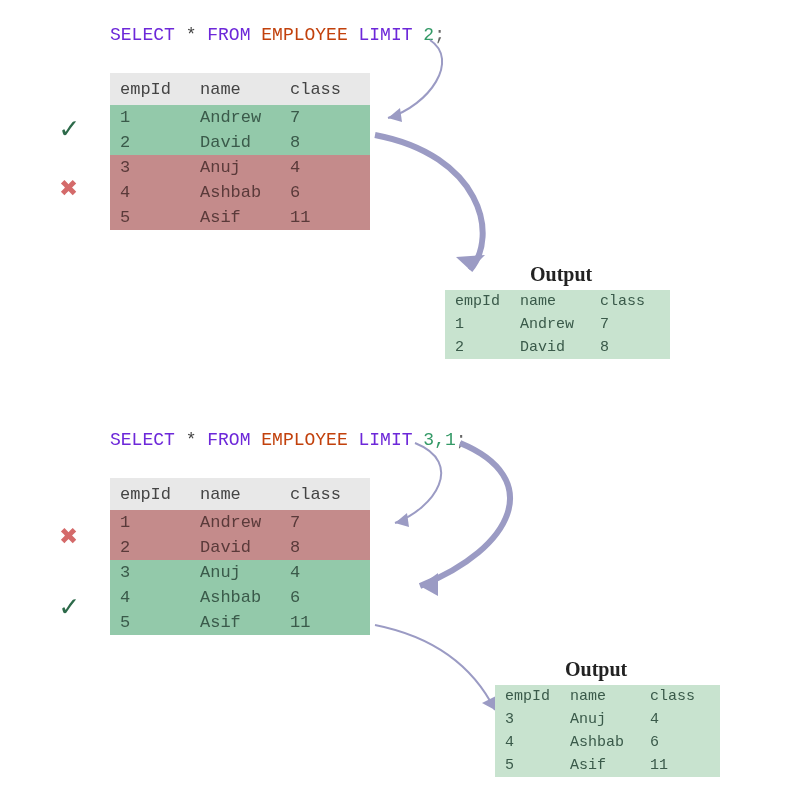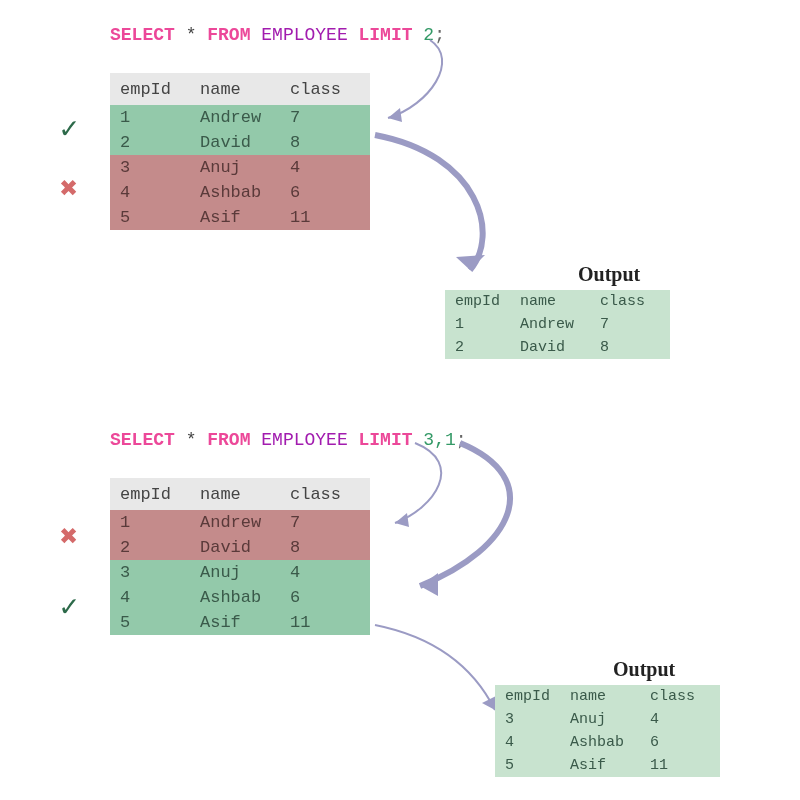--- a/index.html
+++ b/index.html
@@ -27,7 +27,7 @@
       font-size: 18px;
       white-space: nowrap;
     }
-    .kw { font-weight: bold; color: #ec4899; }
+    .kw { font-weight: normal; color: #6d28d9; }
     .tbl { color: #a21caf; }
     .num { color: #339966; }
     .punct { color: #666; }

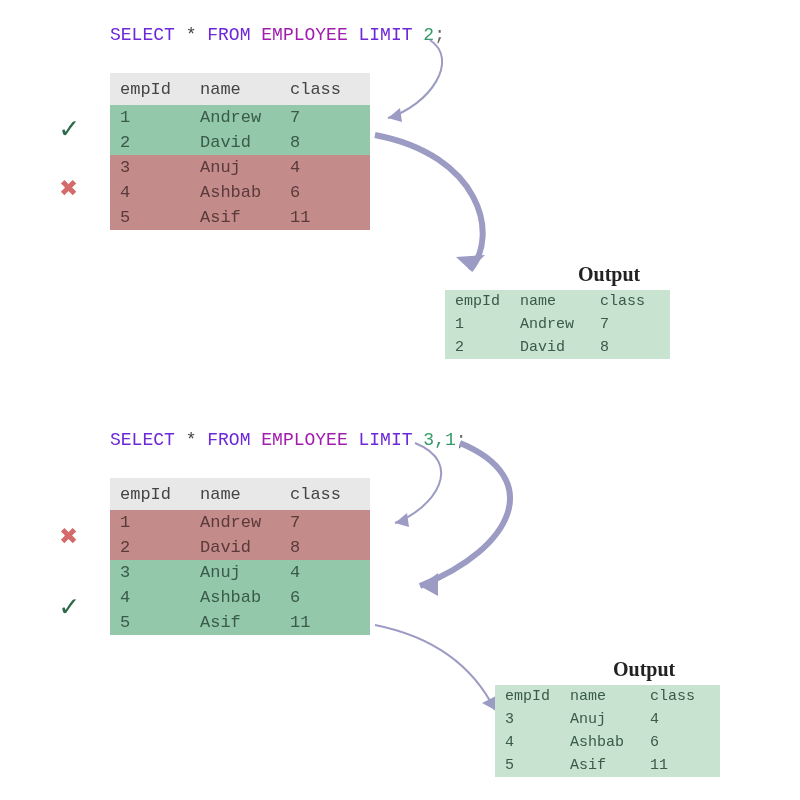--- a/index.html
+++ b/index.html
@@ -28,7 +28,7 @@
       white-space: nowrap;
     }
     .kw { font-weight: normal; color: #6d28d9; }
-    .tbl { color: #a21caf; }
+    .tbl { color: #c2410c; }
     .num { color: #339966; }
     .punct { color: #666; }
 

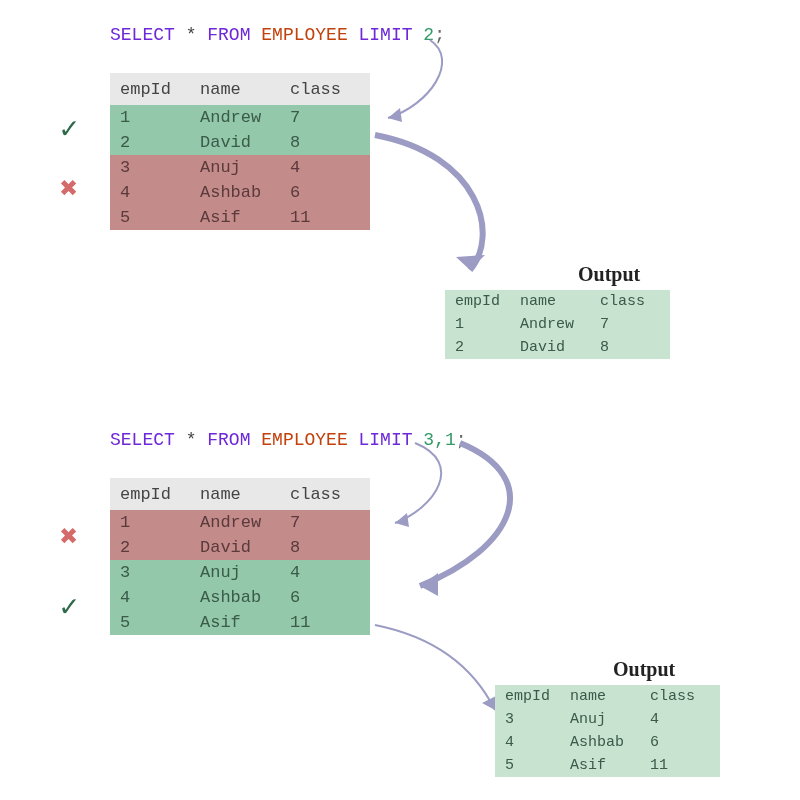--- a/index.html
+++ b/index.html
@@ -71,7 +71,6 @@
       font-weight: bold;
       font-size: 20px;
       color: #222;
-      margin-left: 48px;
     }
     .output-1-label { left: 530px; top: 238px; }
     .output-2-label { left: 565px; top: 228px; }

